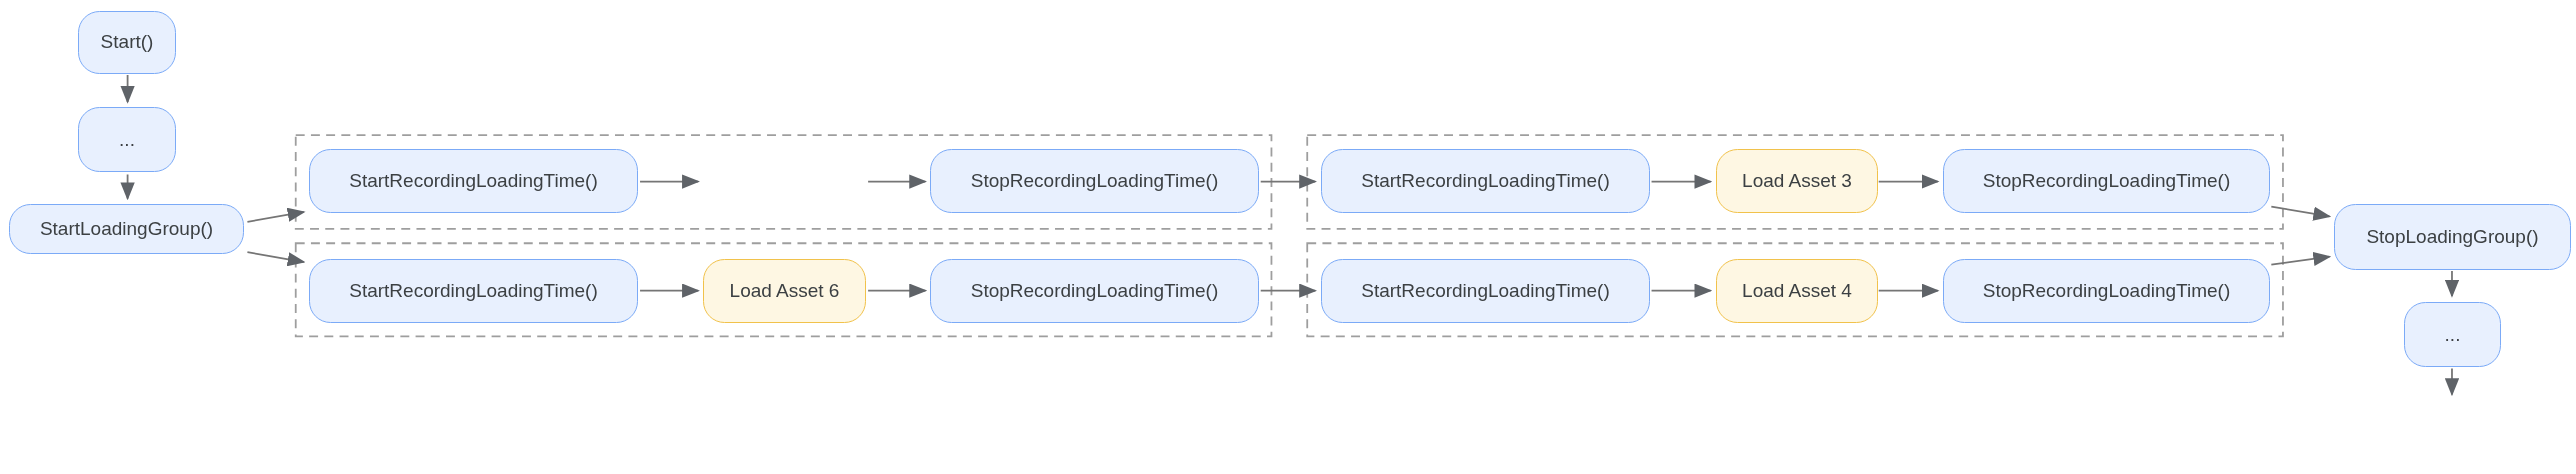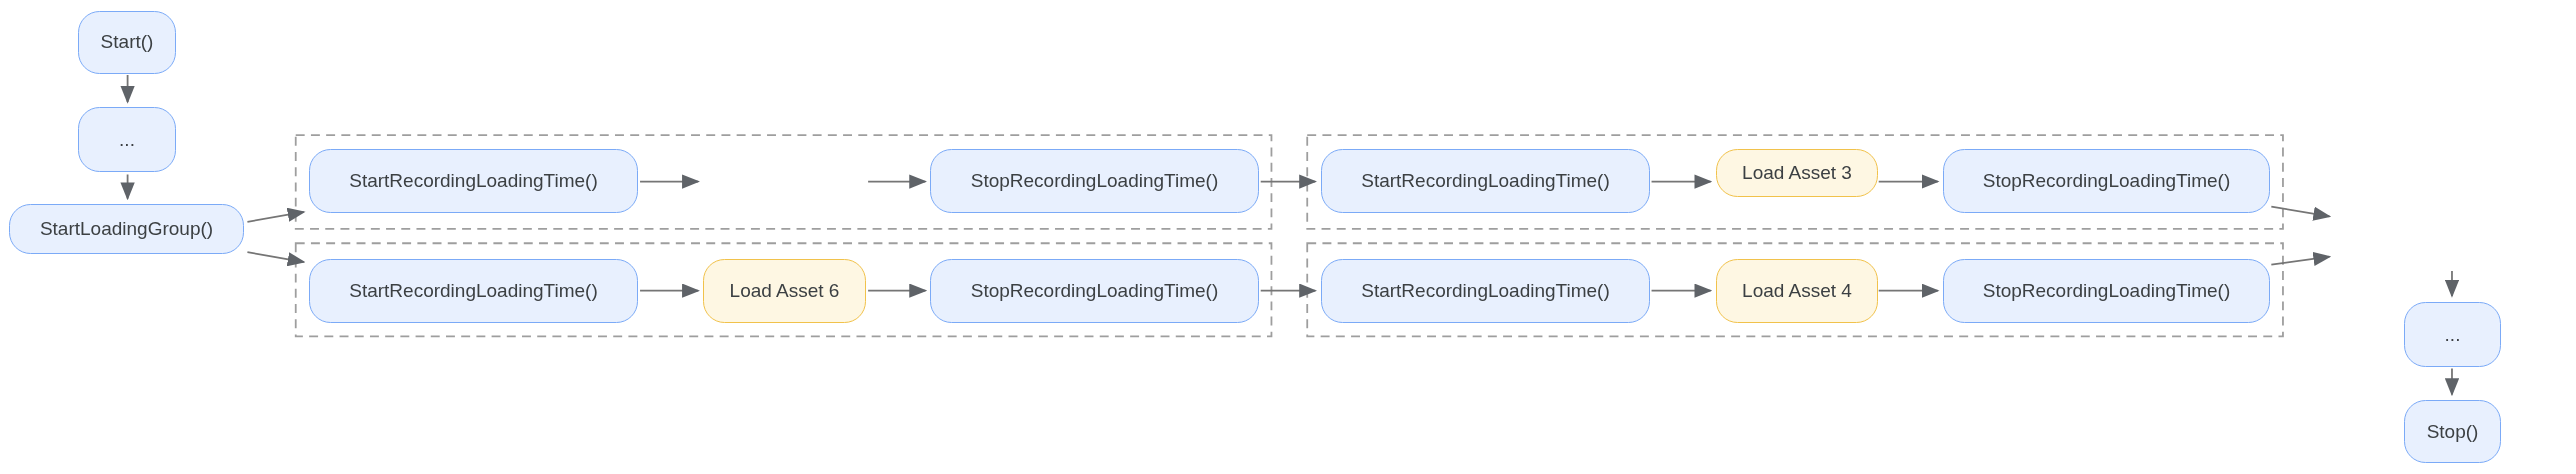--- a/index.html
+++ b/index.html
@@ -99,7 +99,7 @@
   <div class="node" style="left:930px;top:259px;width:329px;height:64px">StopRecordingLoadingTime()</div>
 
   <div class="node" style="left:1321px;top:149px;width:329px;height:64px">StartRecordingLoadingTime()</div>
-  <div class="node asset" style="left:1716px;top:149px;width:162px;height:48px">Load Asset 3</div>
+  <div class="node asset" style="left:1716px;top:149px;width:162px;height:64px">Load Asset 3</div>
   <div class="node" style="left:1943px;top:149px;width:327px;height:64px">StopRecordingLoadingTime()</div>
 
   <div class="node" style="left:1321px;top:259px;width:329px;height:64px">StartRecordingLoadingTime()</div>

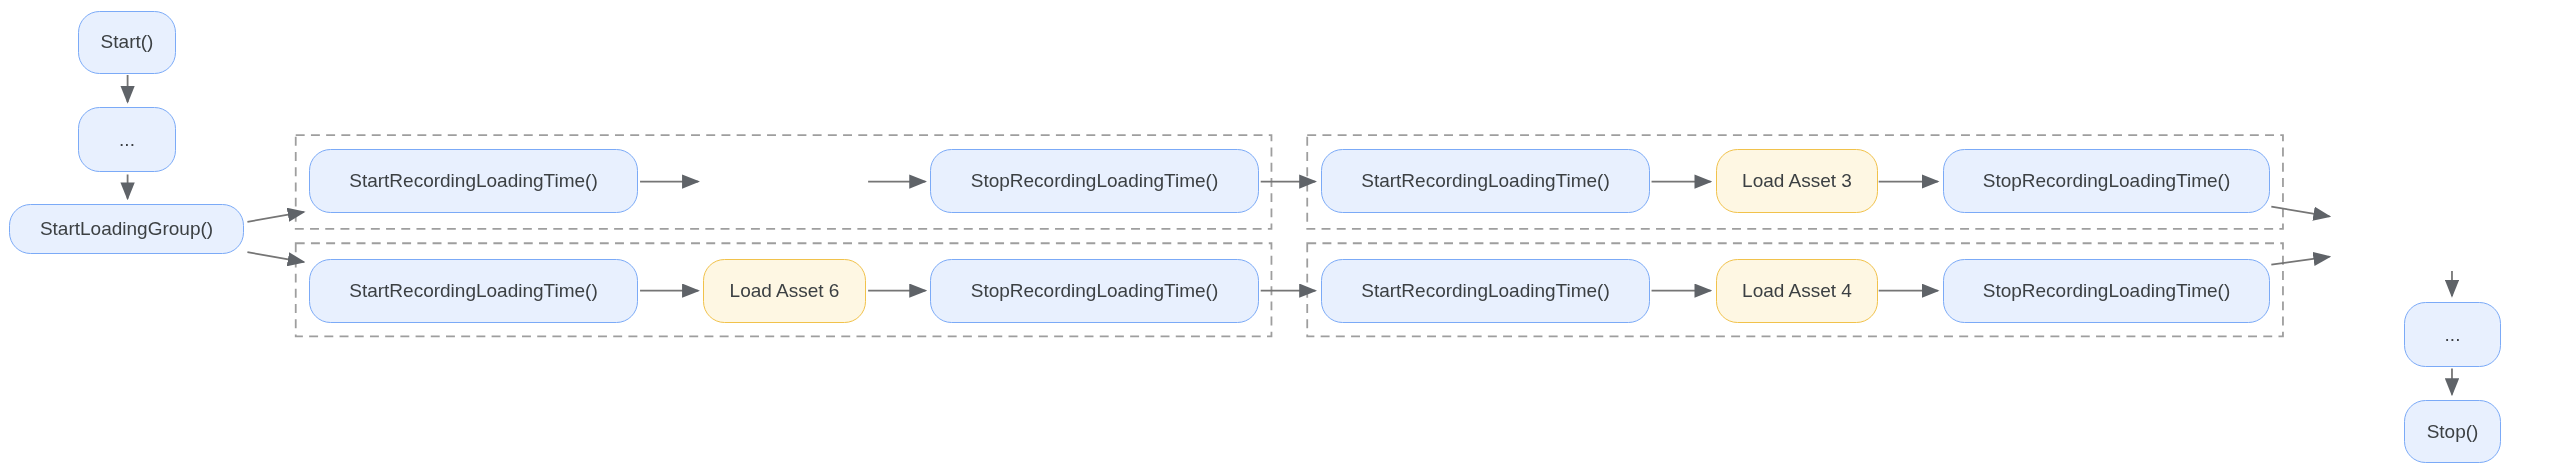--- a/index.html
+++ b/index.html
@@ -106,6 +106,7 @@
   <div class="node asset" style="left:1716px;top:259px;width:162px;height:64px">Load Asset 4</div>
   <div class="node" style="left:1943px;top:259px;width:327px;height:64px">StopRecordingLoadingTime()</div>
 
+  <div class="node" style="left:2334px;top:204px;width:237px;height:66px">StopLoadingGroup()</div>
   <div class="node" style="left:2404px;top:302px;width:97px;height:65px">...</div>
   <div class="node" style="left:2404px;top:400px;width:97px;height:63px">Stop()</div>
 

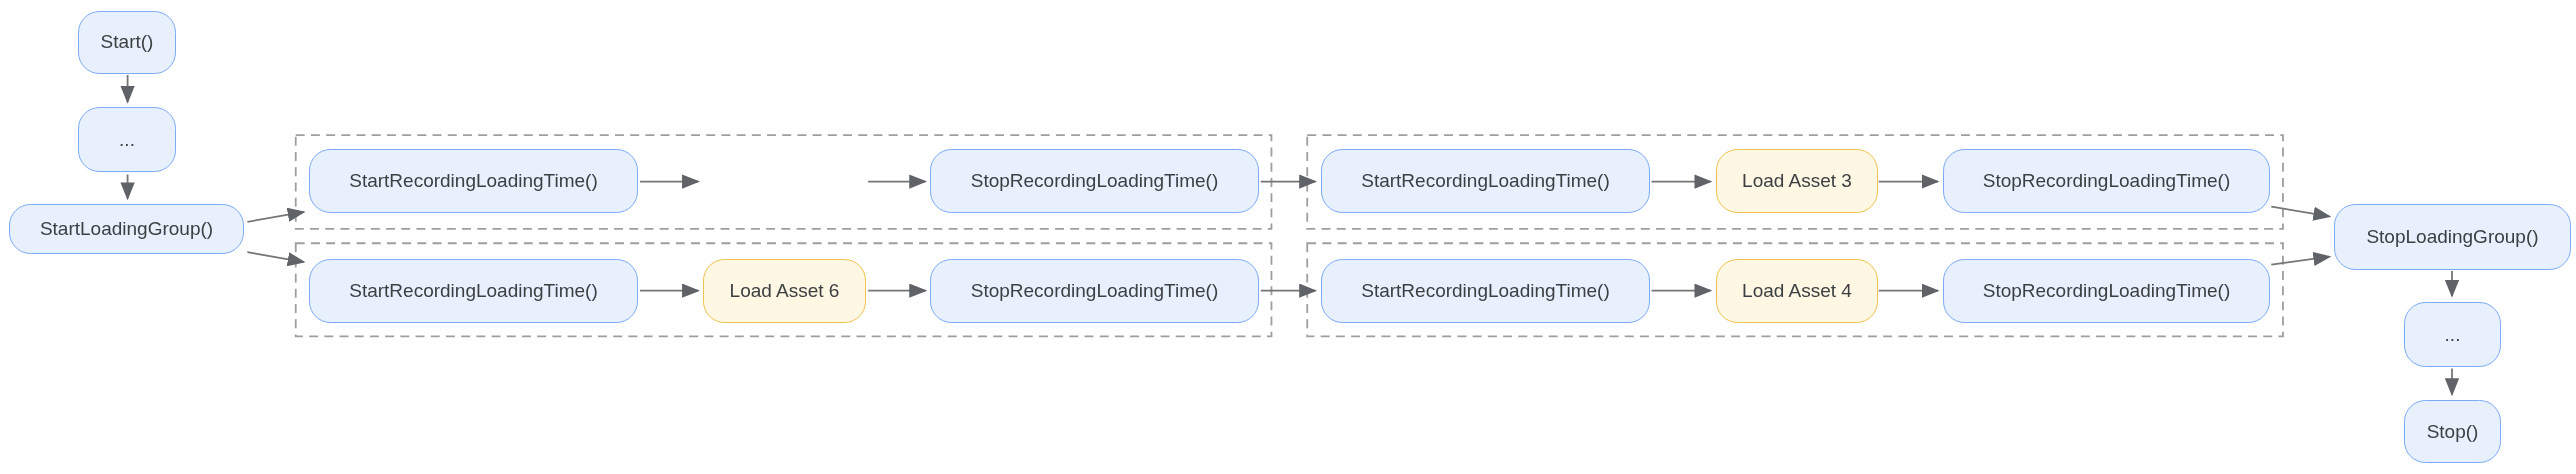--- a/index.html
+++ b/index.html
@@ -108,7 +108,6 @@
 
   <div class="node" style="left:2334px;top:204px;width:237px;height:66px">StopLoadingGroup()</div>
   <div class="node" style="left:2404px;top:302px;width:97px;height:65px">...</div>
-  <div class="node" style="left:2404px;top:400px;width:97px;height:63px">Stop()</div>
 
 </div>
 

